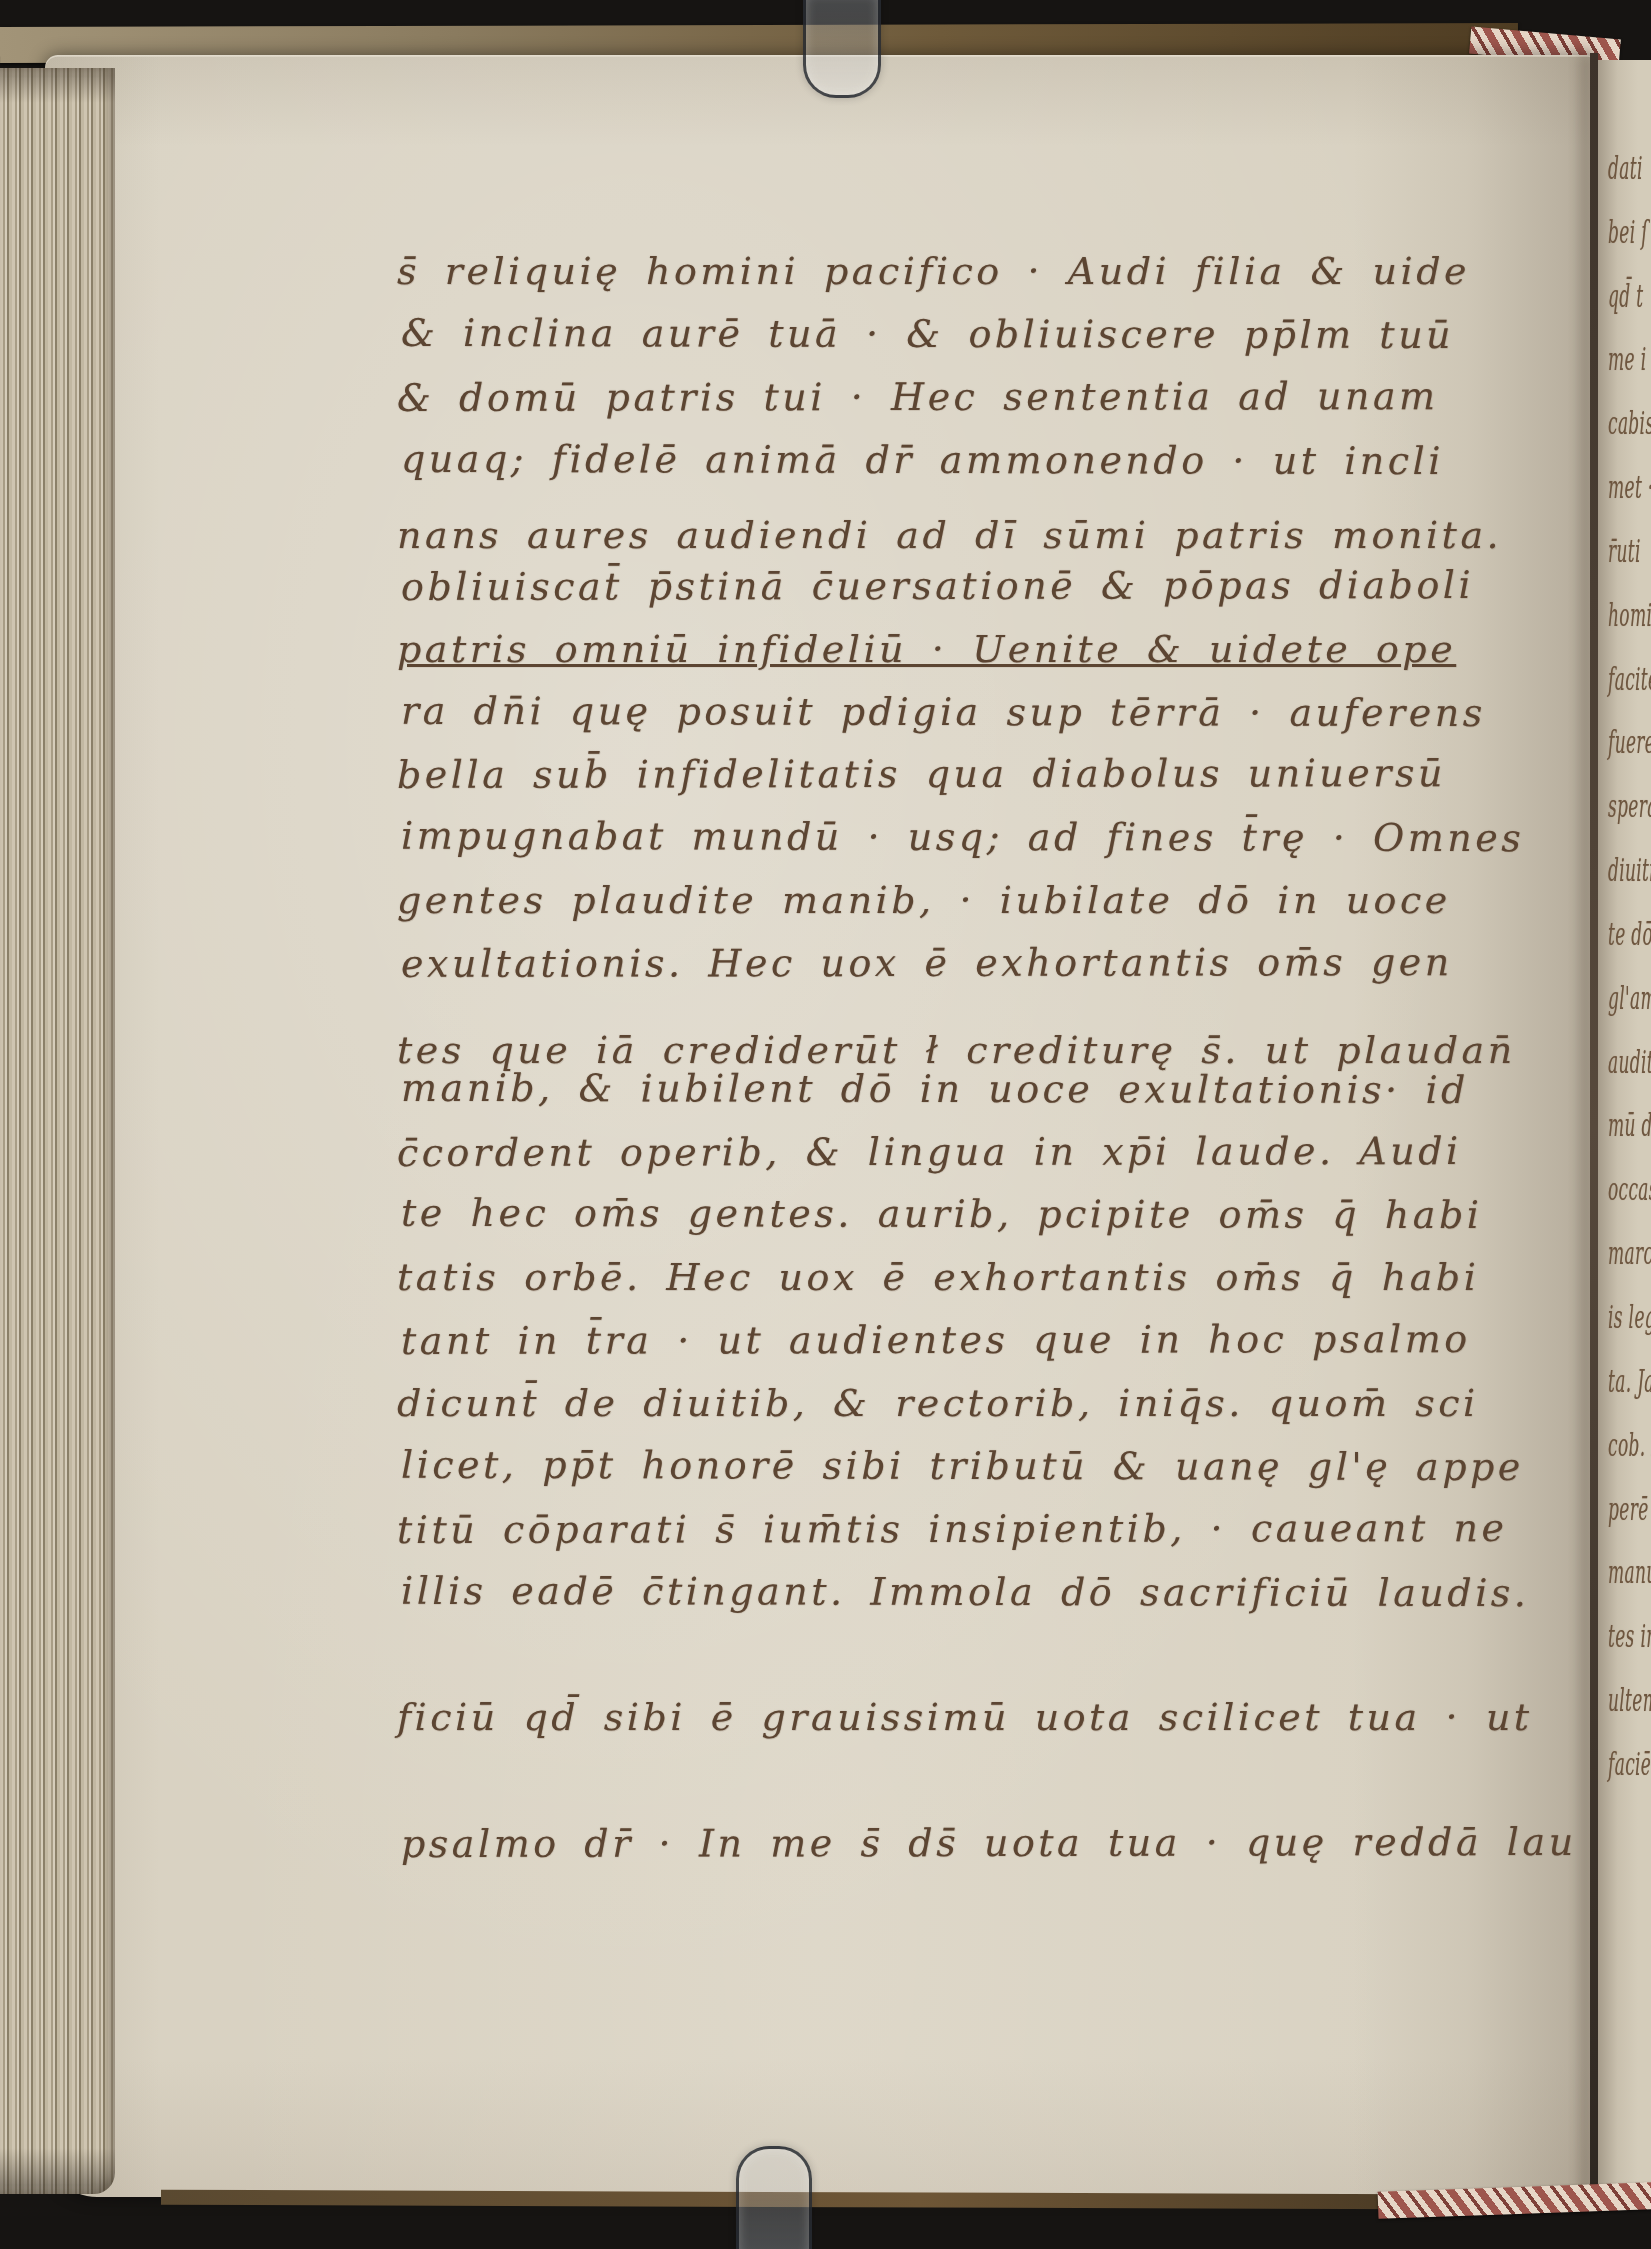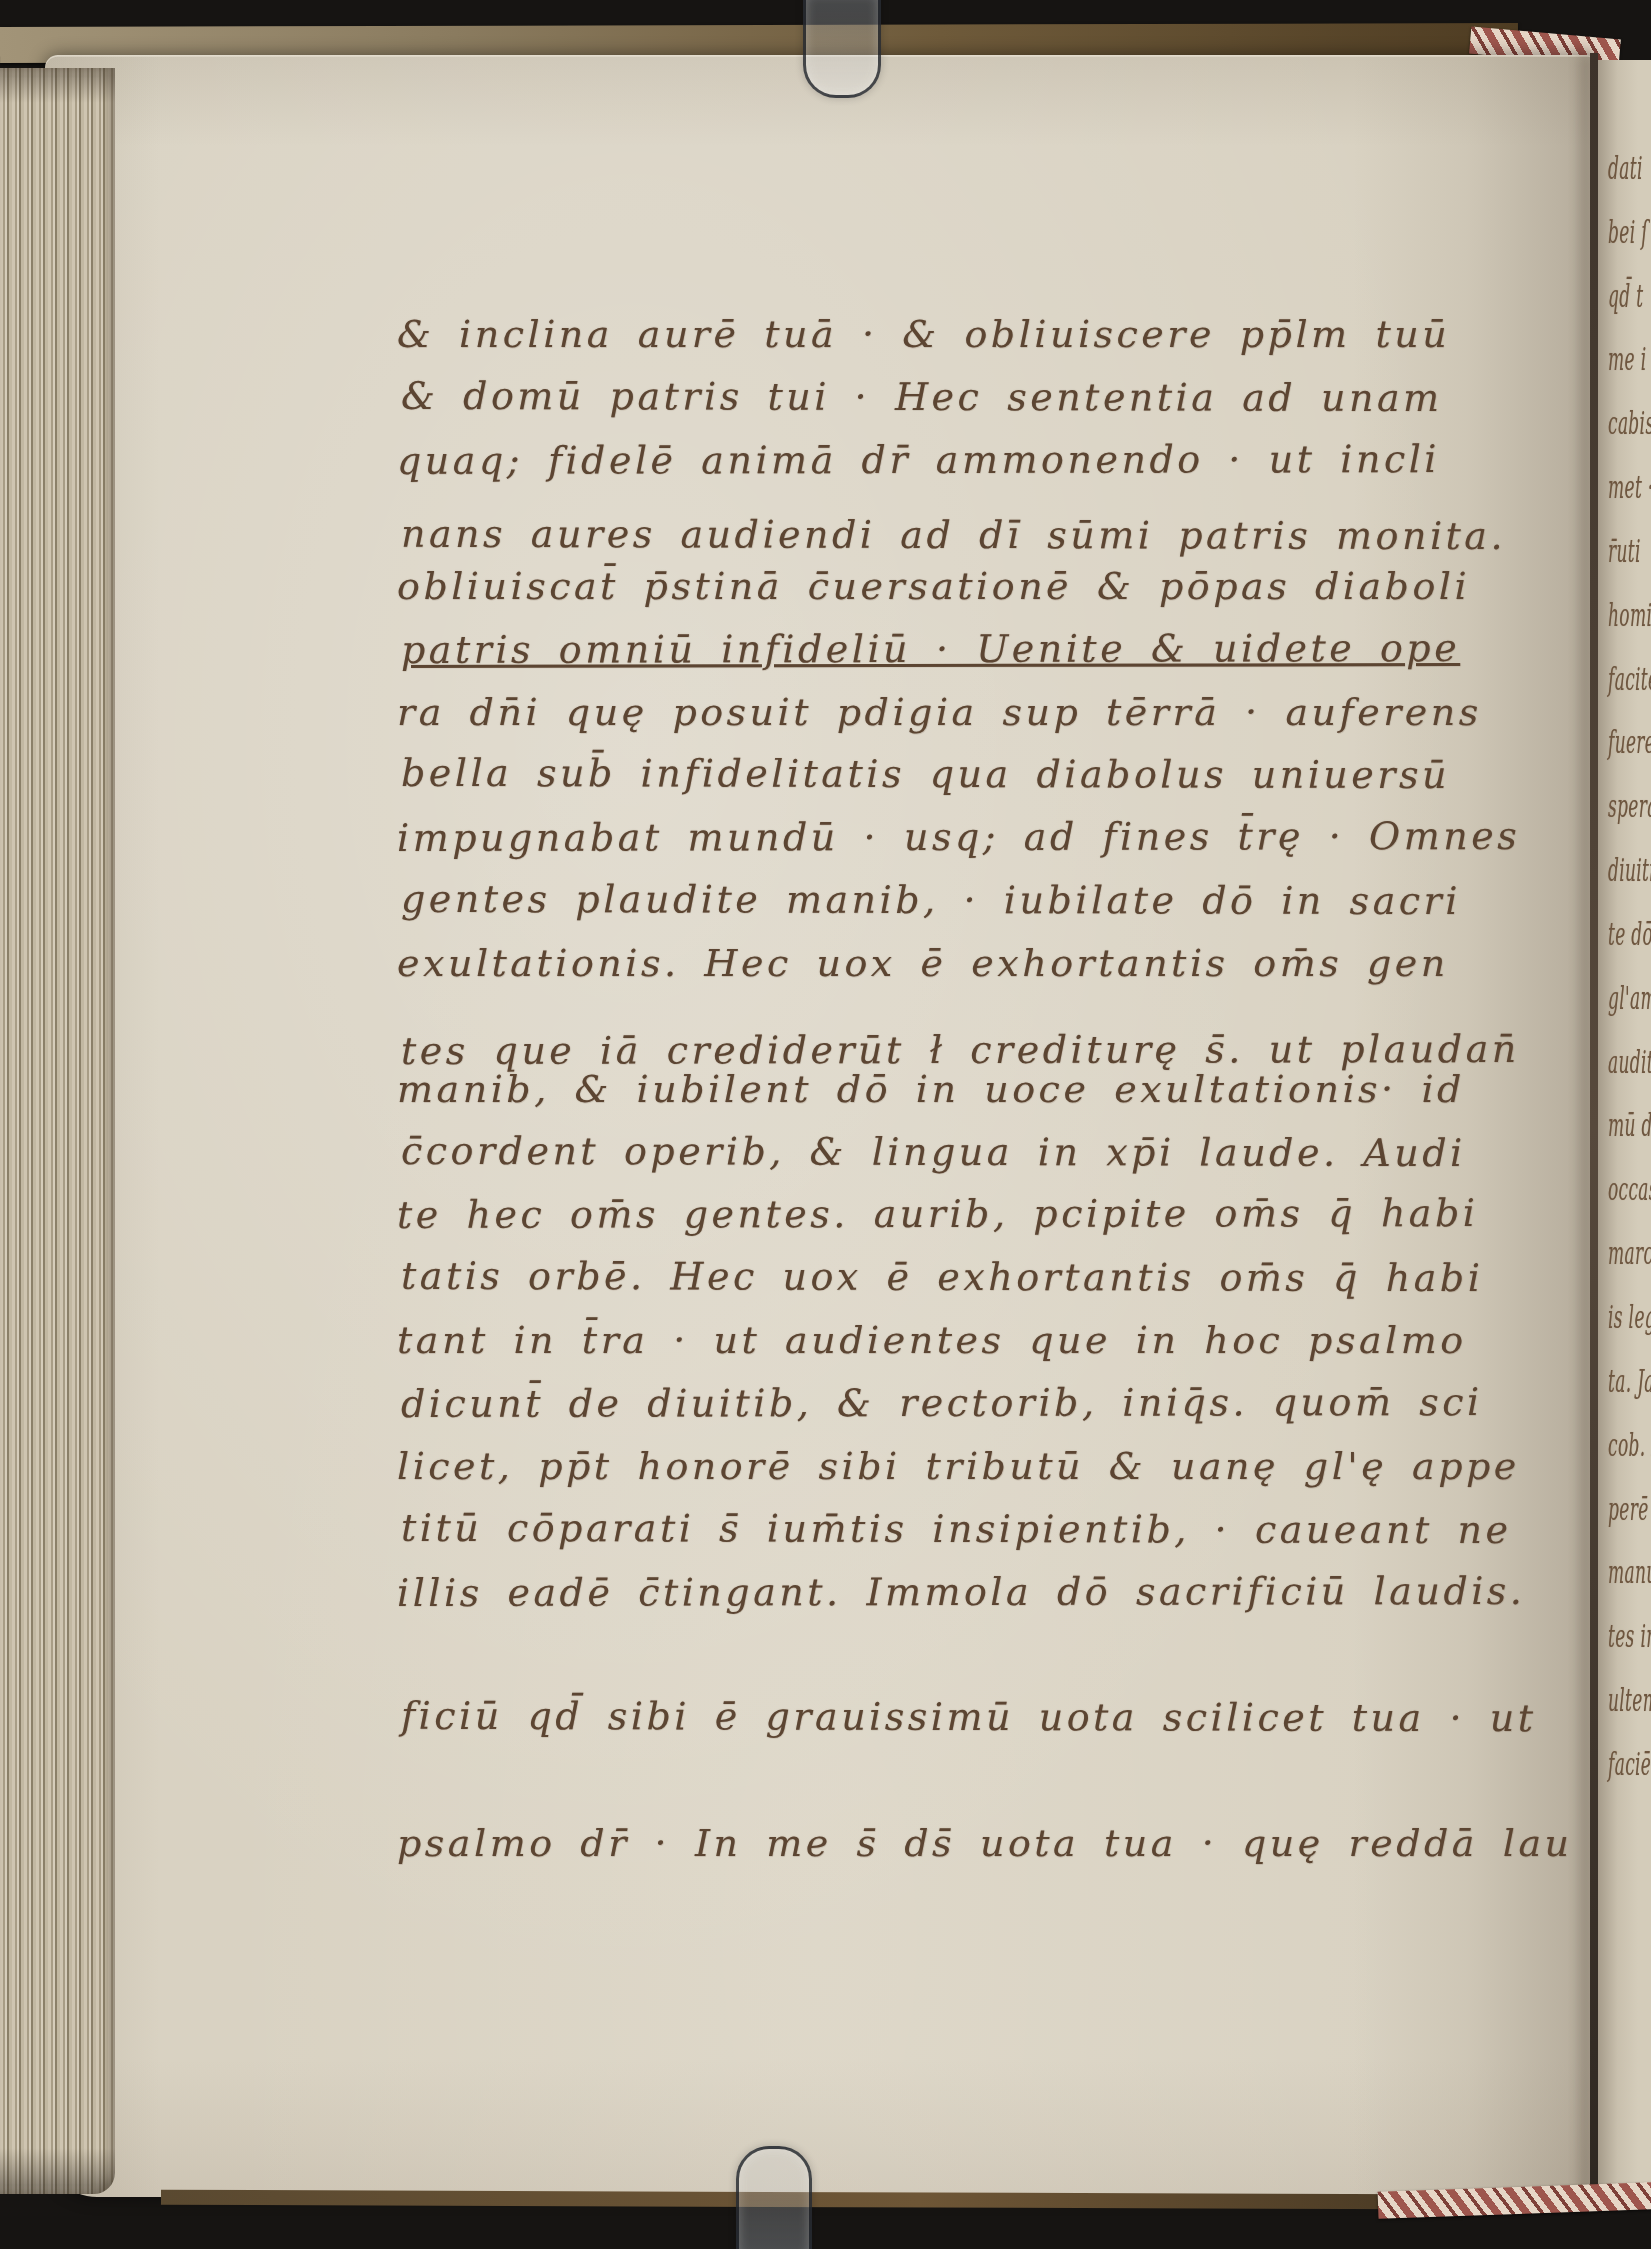--- a/index.html
+++ b/index.html
@@ -115,6 +115,7 @@
 
   <div class="page-main">
     <div class="text-block">
+        <div class="ms-line" style="top: 187px;">s̄ reliquię homini pacifico · Audi filia &amp; uide</div>
         <div class="ms-line" style="top: 250px;">&amp; inclina aurē tuā · &amp; obliuiscere pp̄lm tuū</div>
         <div class="ms-line" style="top: 313px;">&amp; domū patris tui · Hec sententia ad unam</div>
         <div class="ms-line" style="top: 376px;">quaq; fidelē animā dr̄ ammonendo · ut incli</div>

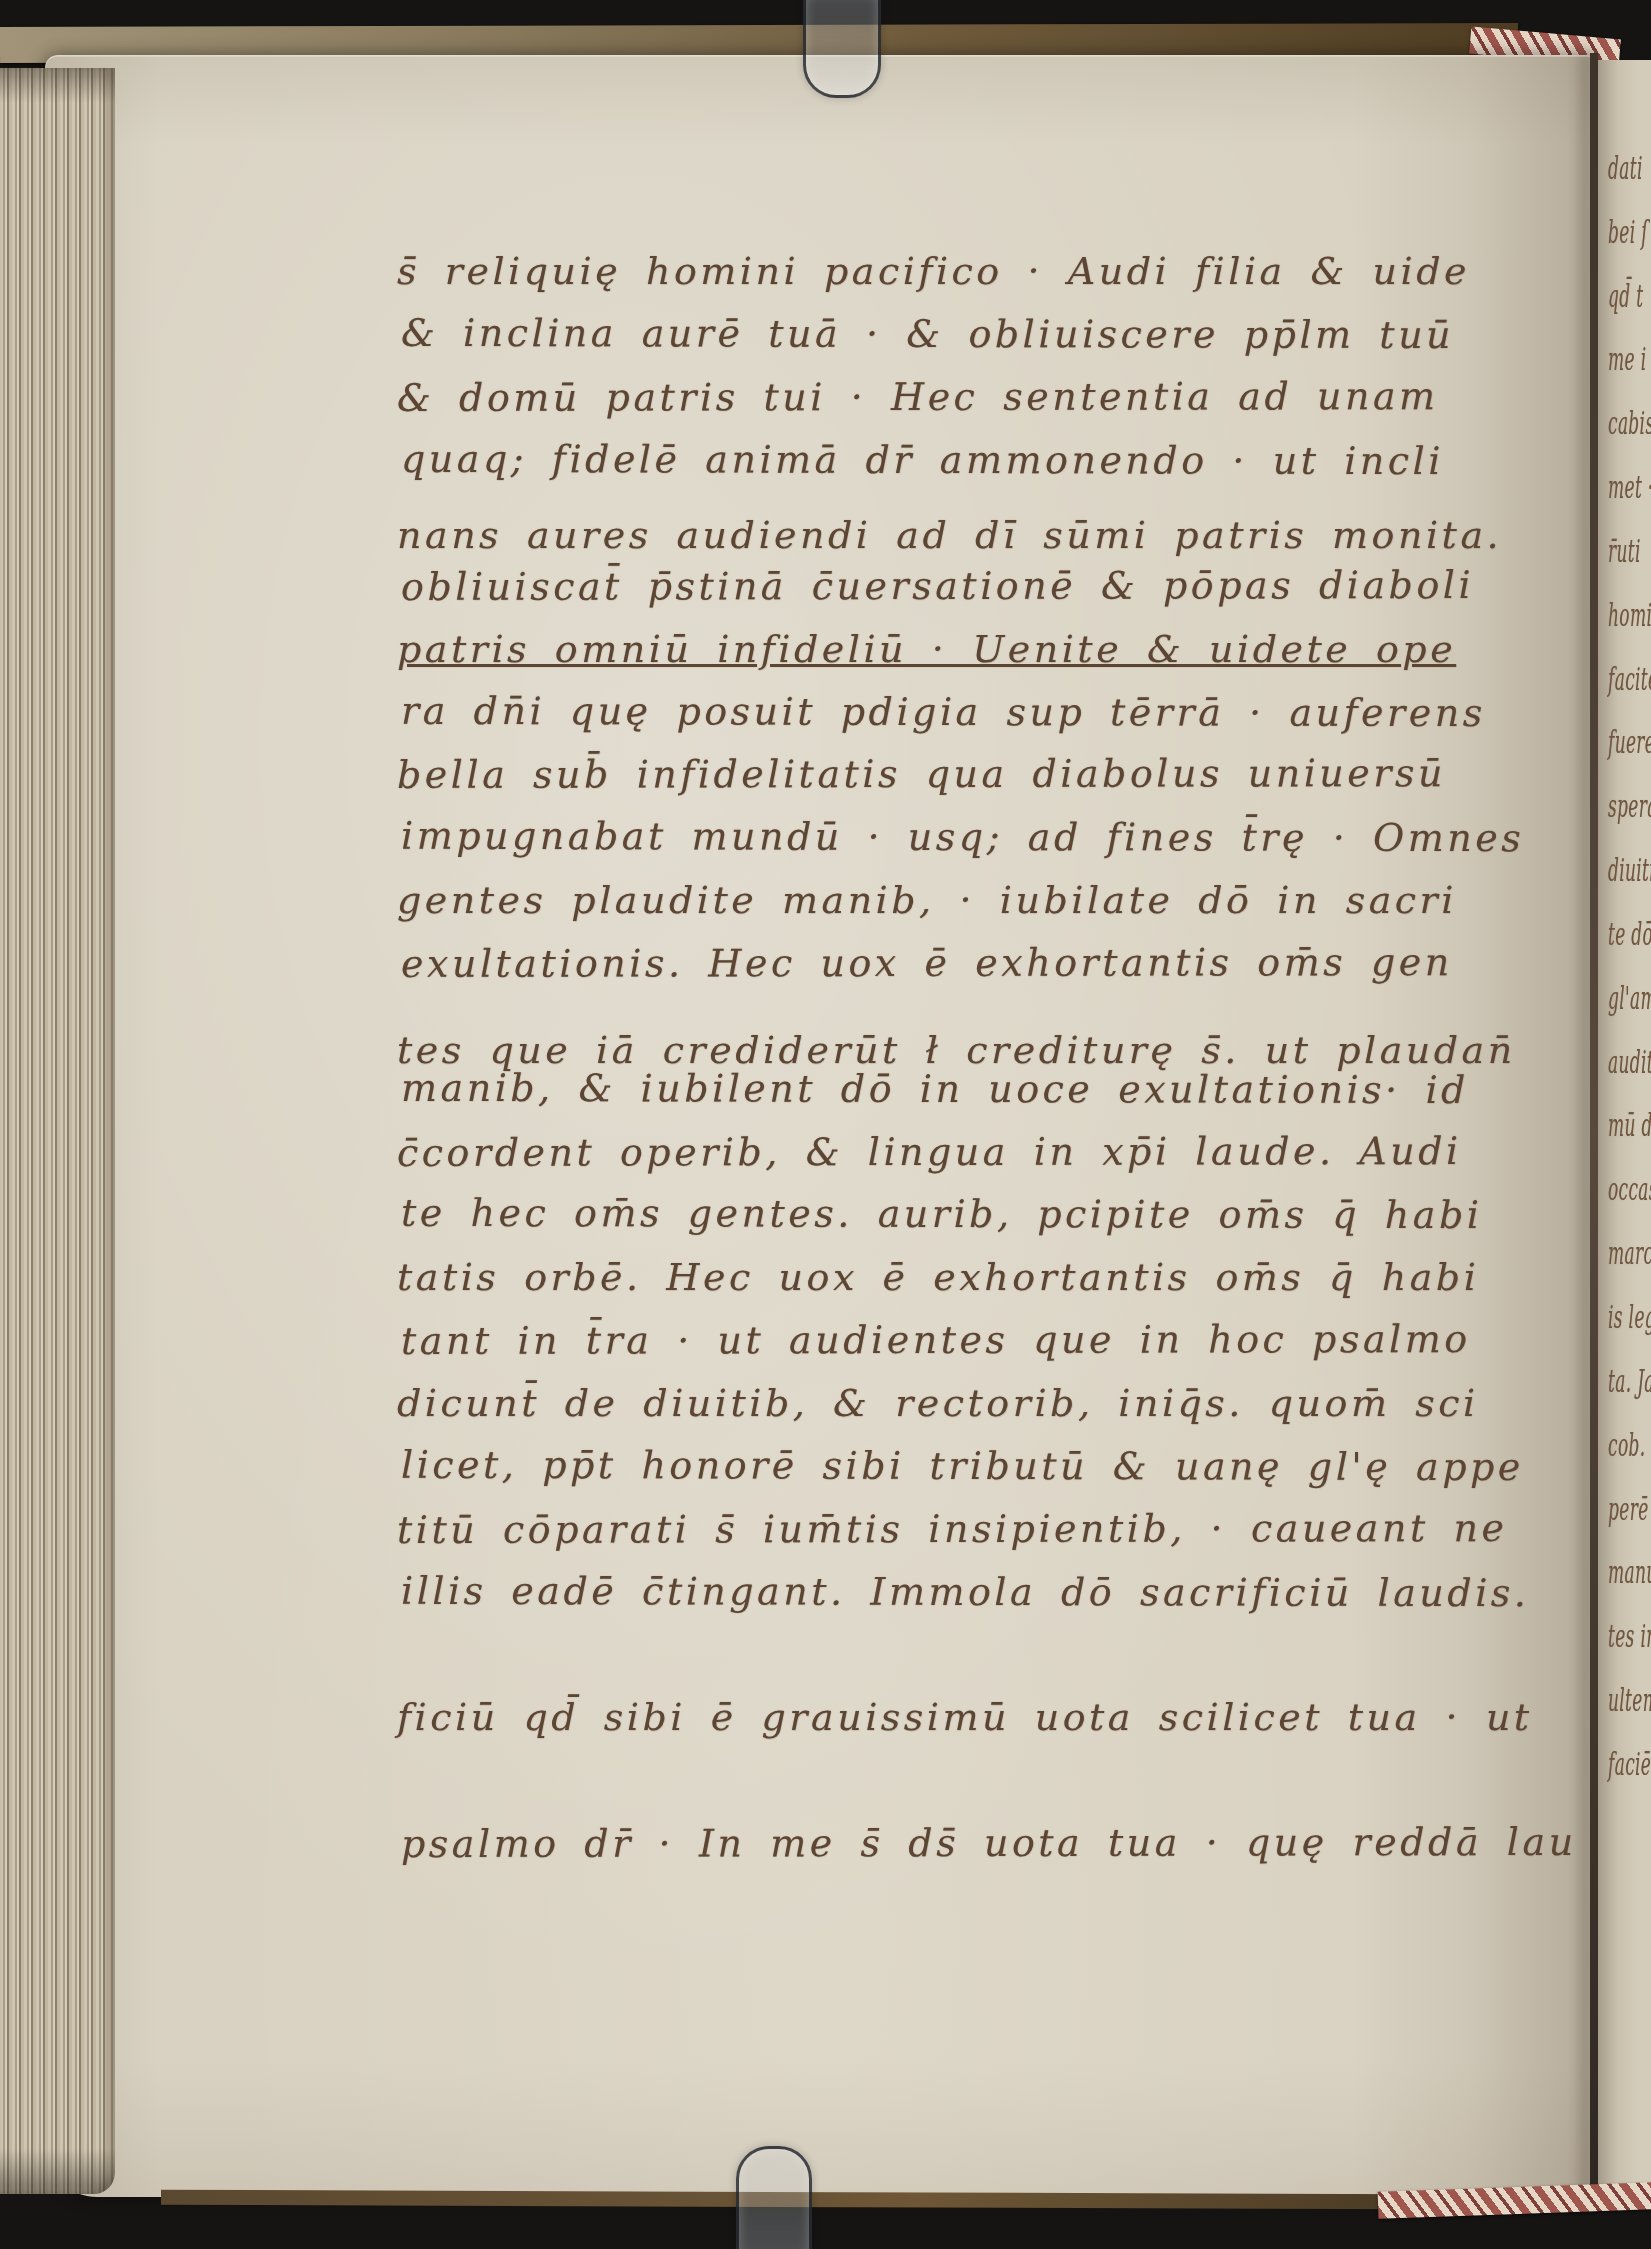--- a/index.html
+++ b/index.html
@@ -125,7 +125,7 @@
         <div class="ms-line" style="top: 628px;">ra dn̄i quę posuit pdigia sup tērrā · auferens</div>
         <div class="ms-line" style="top: 690px;">bella sub̄ infidelitatis qua diabolus uniuersū</div>
         <div class="ms-line" style="top: 753px;">impugnabat mundū · usq; ad fines t̄rę · Omnes</div>
-        <div class="ms-line" style="top: 816px;">gentes plaudite manib, · iubilate dō in sacri</div>
+        <div class="ms-line" style="top: 816px;">gentes plaudite manib, · iubilate dō in uoce</div>
         <div class="ms-line" style="top: 879px;">exultationis. Hec uox ē exhortantis om̄s gen</div>
         <div class="ms-line" style="top: 966px;">tes que iā crediderūt ł crediturę s̄. ut plaudan̄</div>
         <div class="ms-line" style="top: 1005px;">manib, &amp; iubilent dō in uoce exultationis· id</div>

